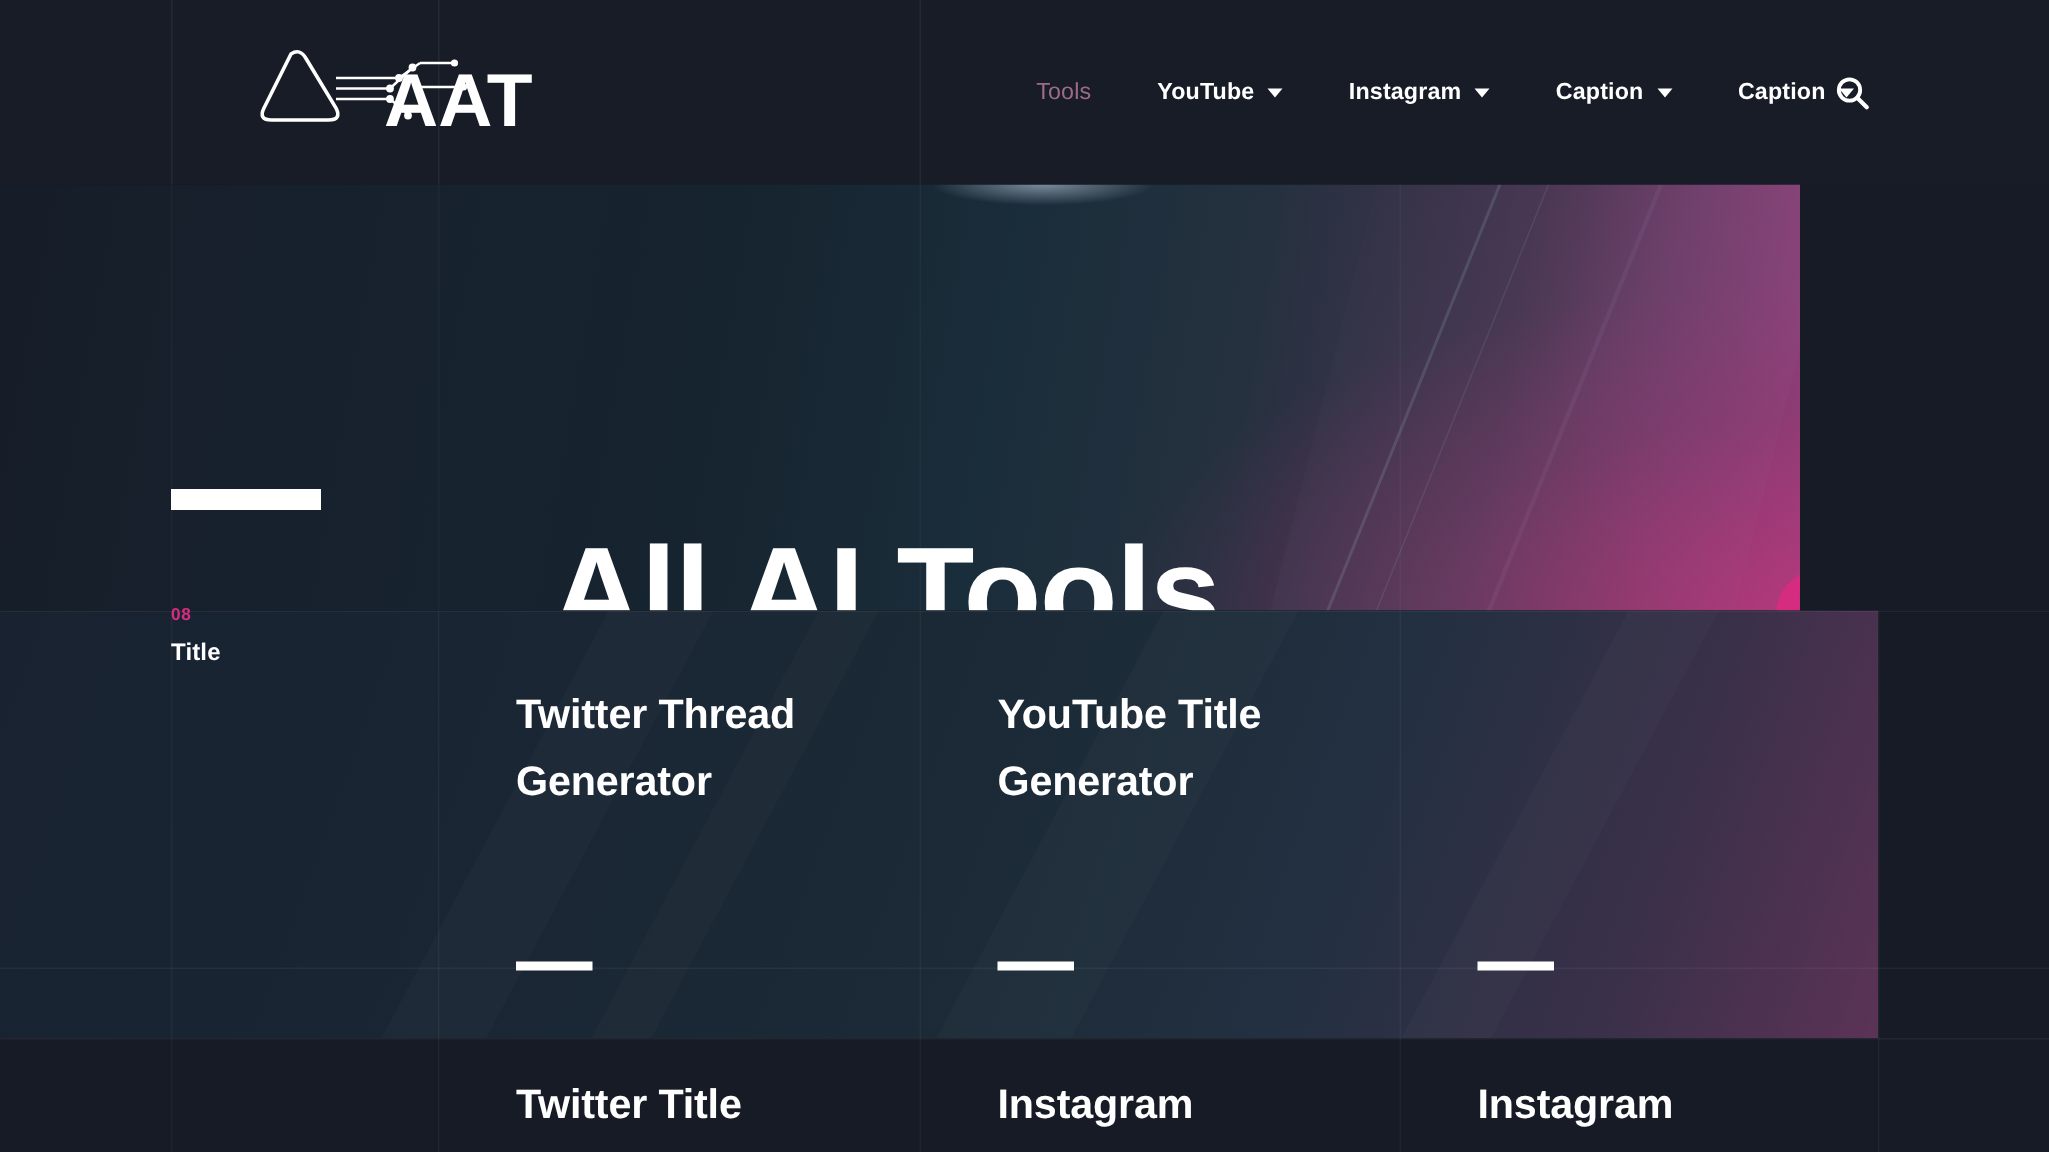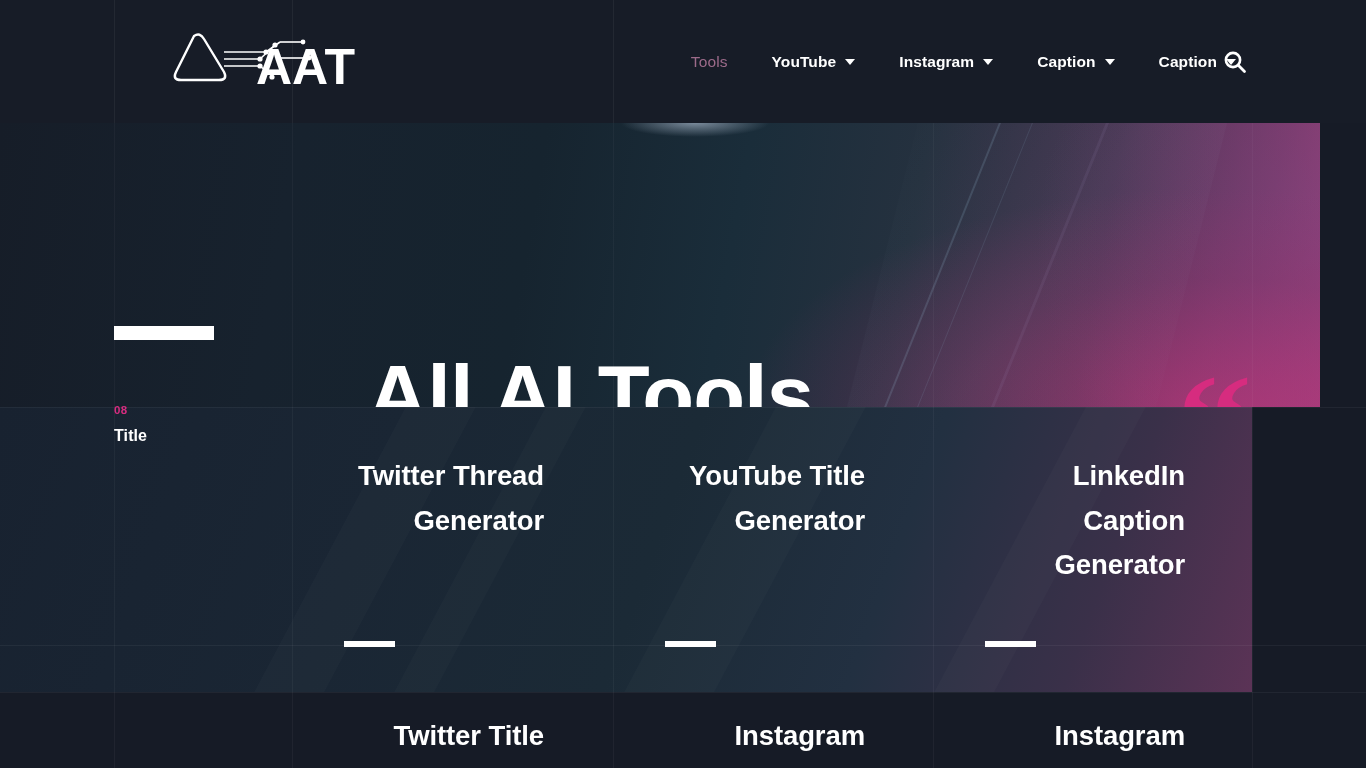--- a/index.html
+++ b/index.html
@@ -64,7 +64,7 @@
 
   
   #hero {
-    position:absolute; left:0; top:123px; width:1320px; height:284px;
+    position:absolute; left:0; top:123px; width:1200px; height:284px;
     overflow:hidden;
     background:
       radial-gradient(ellipse 620px 300px at 1210px 290px, rgba(201,53,126,0.60) 0%, rgba(150,50,110,0.30) 45%, rgba(30,45,65,0) 75%),

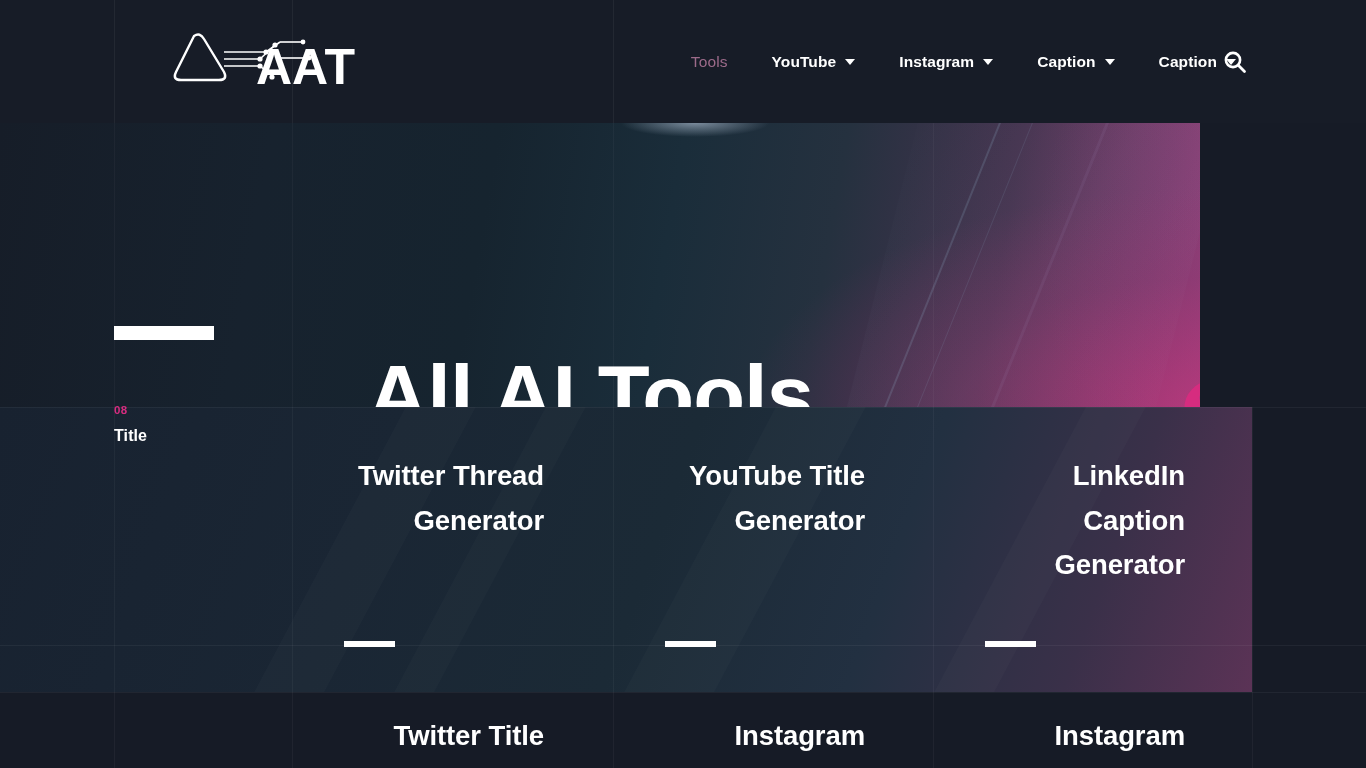--- a/index.html
+++ b/index.html
@@ -126,7 +126,6 @@
     position:absolute; left:0; top:407px; width:1366px; height:361px;
     background:#161b26;
     overflow:hidden;
-    text-align:right;
   }
   #tools .bgpanel {
     position:absolute; left:0; top:0; width:1252px; height:285px;

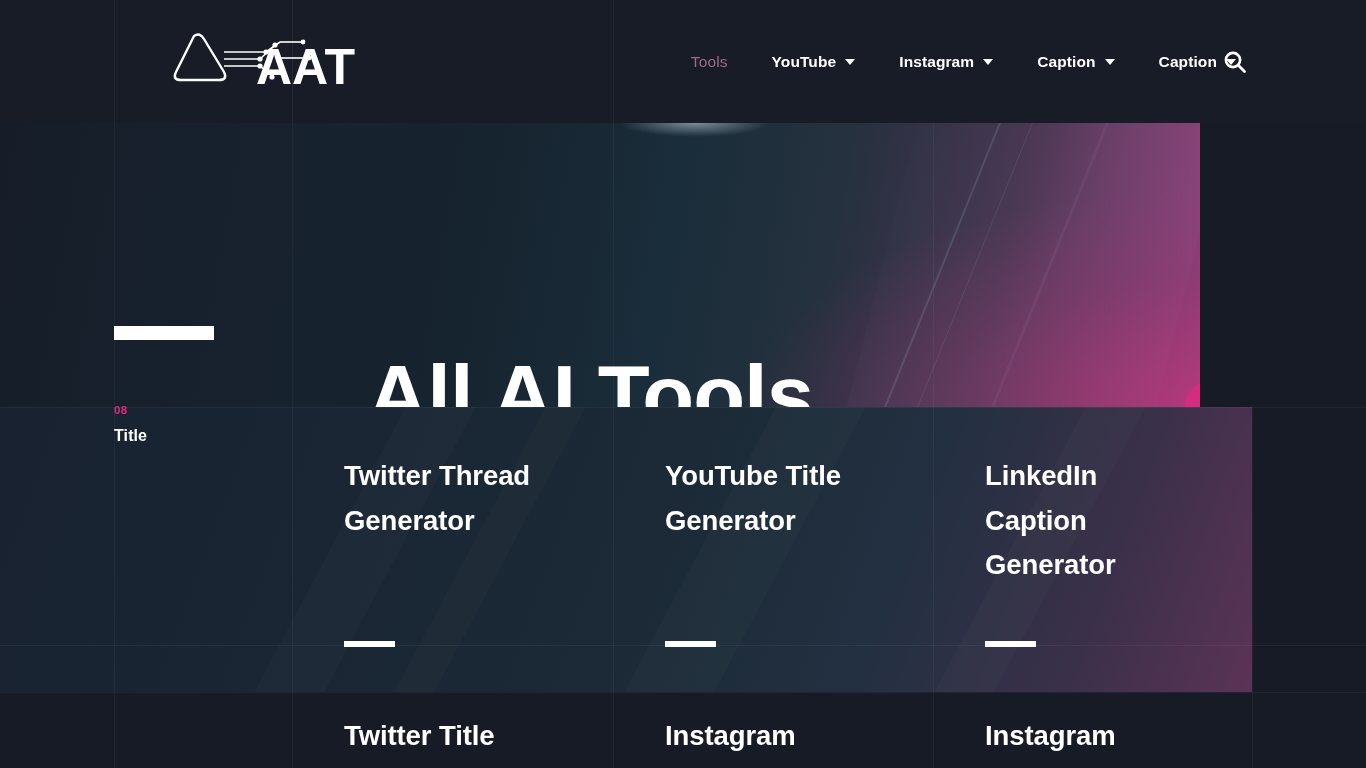--- a/index.html
+++ b/index.html
@@ -309,7 +309,6 @@
       <div class="card-rule"></div>
     </div>
     <div class="card" style="left:933px; top:0;">
-      <div class="card-title">LinkedIn Caption Generator</div>
       <div class="card-rule"></div>
     </div>
 

